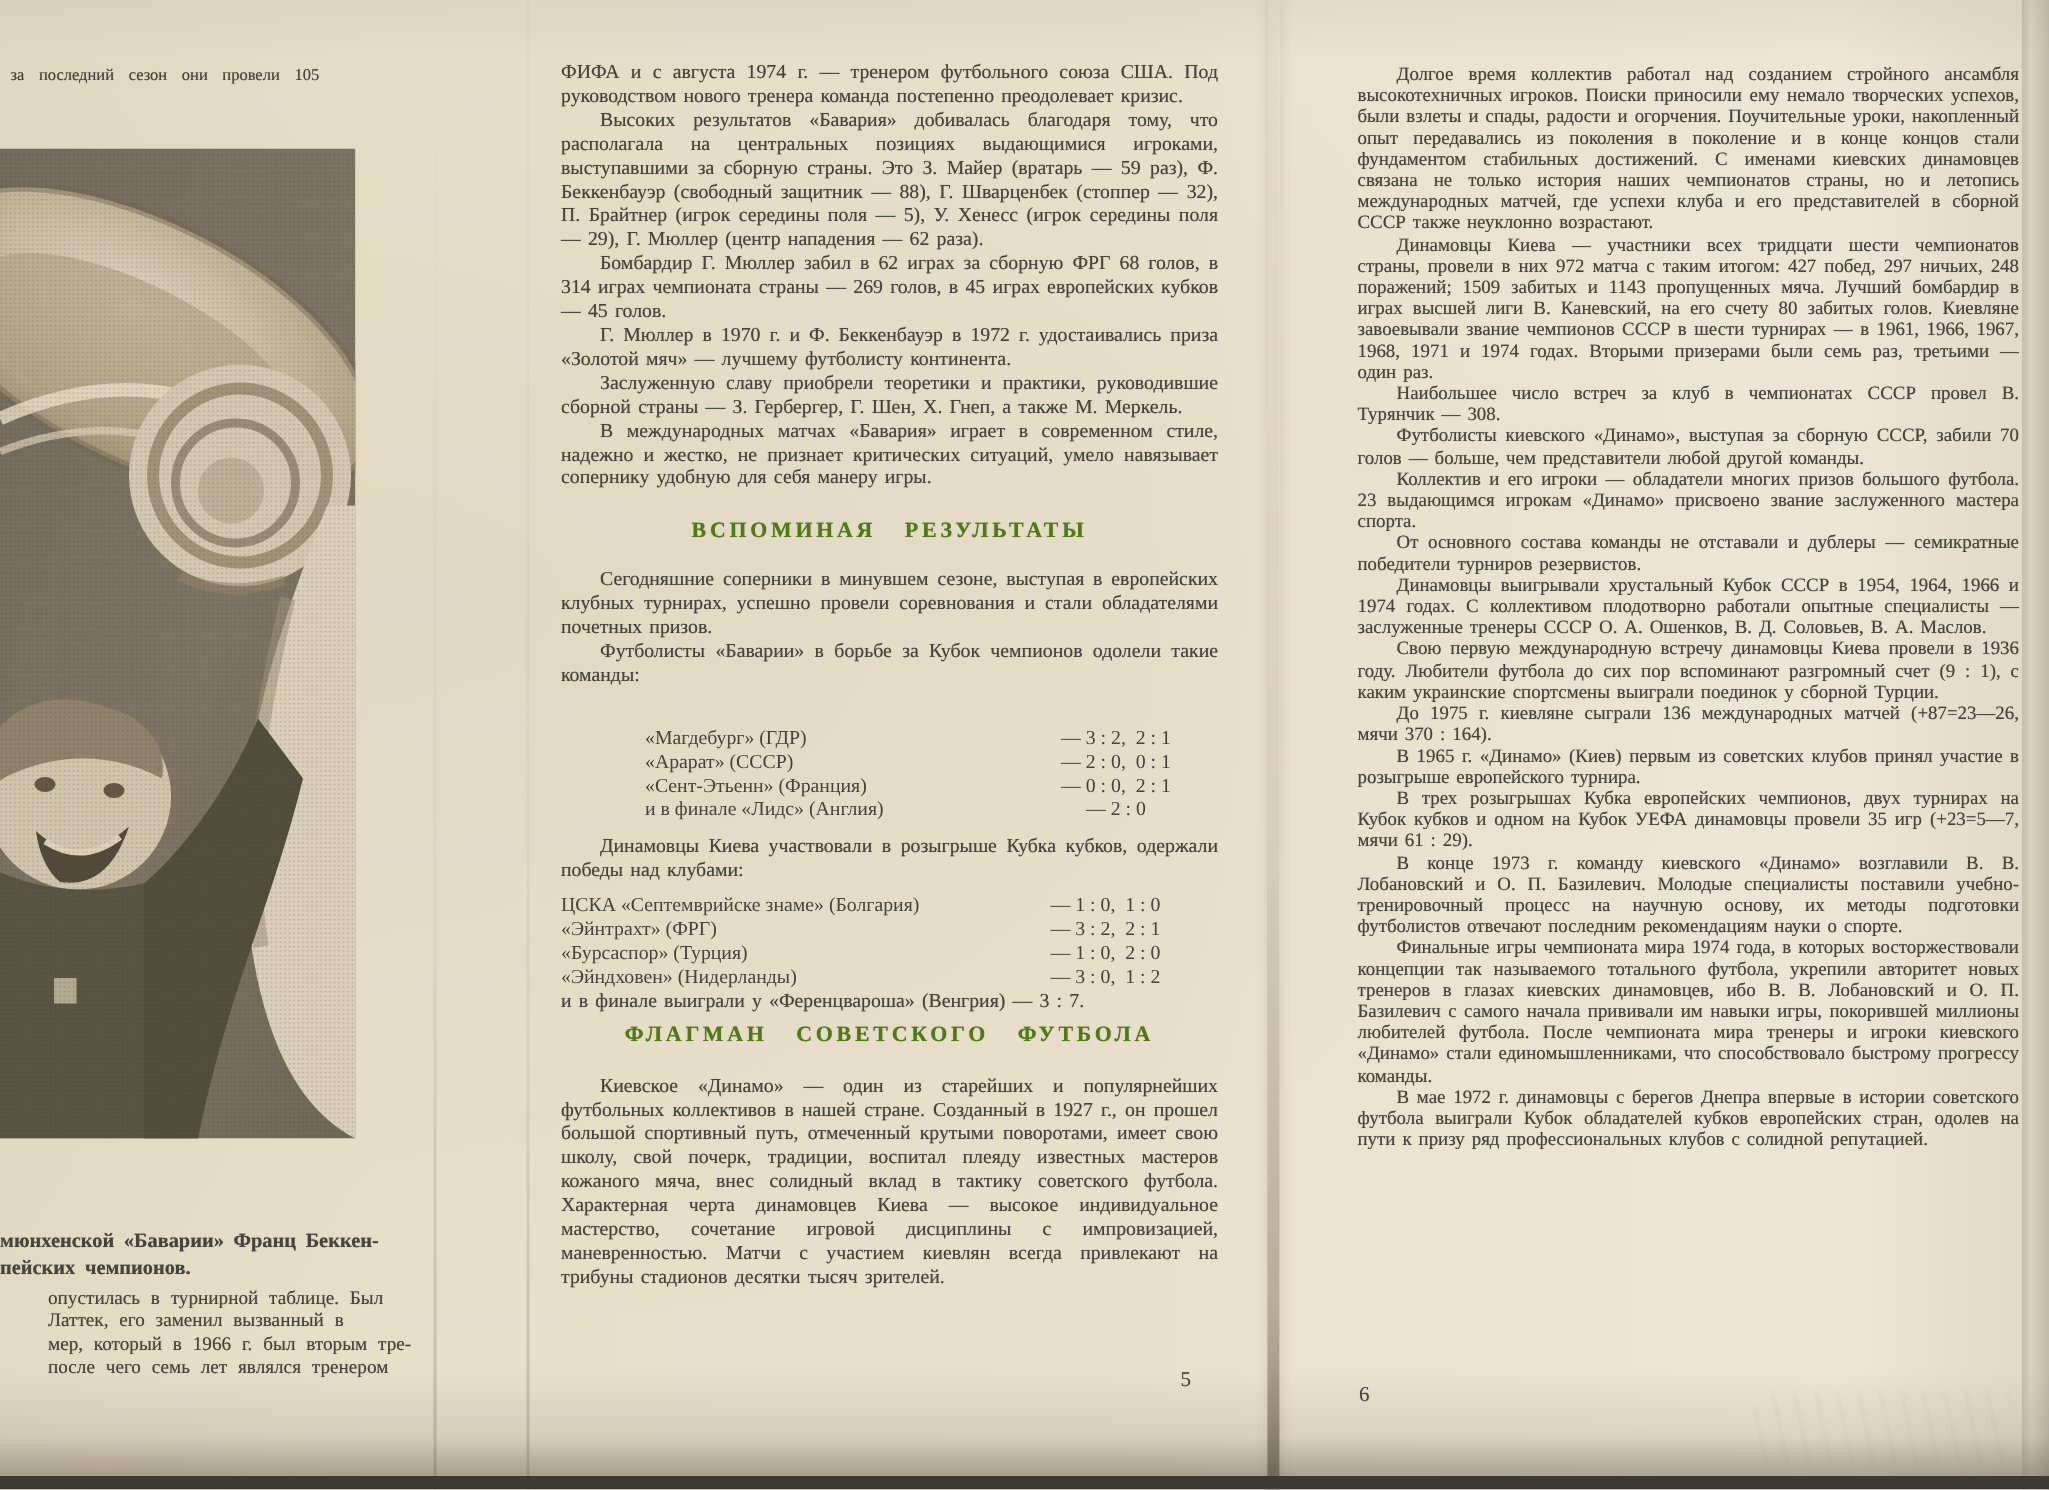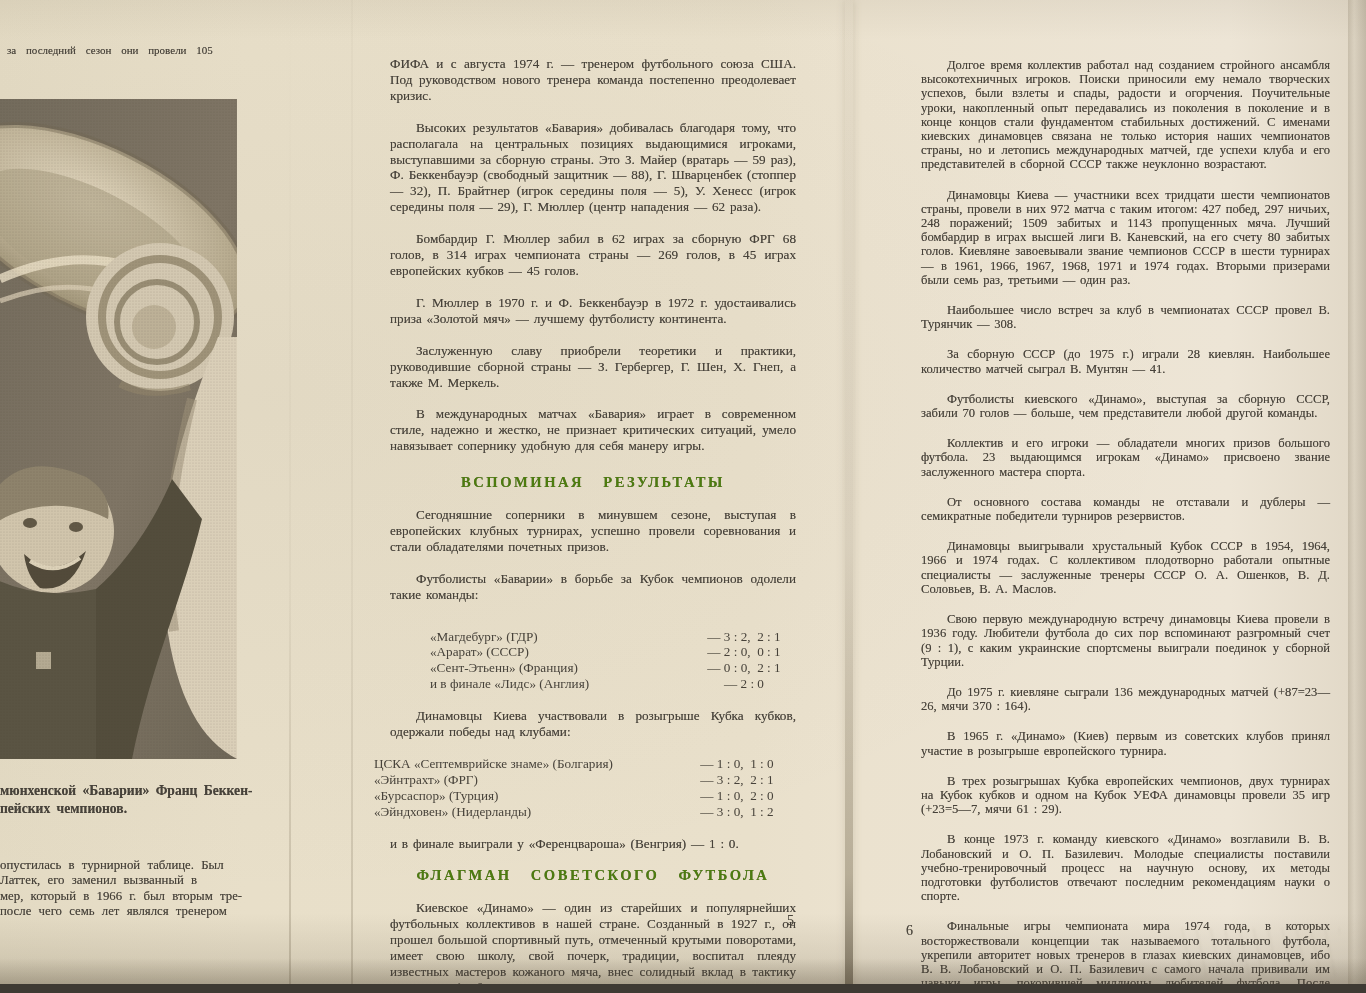--- a/index.html
+++ b/index.html
@@ -35,7 +35,7 @@
 
   
   .col{position:absolute;text-align:justify;}
-  .col p{margin:16px;text-indent:26px;word-spacing:1.5px;text-shadow:0 0 0.5px rgba(70,64,54,0.55);}
+  .col p{margin:0;text-indent:26px;word-spacing:1.5px;text-shadow:0 0 0.5px rgba(70,64,54,0.55);}
   .col p.noindent{text-indent:0;}
   #col5{left:374px;top:40px;width:438px;font-size:13.2px;line-height:15.9px;}
   #col6{left:905px;top:42px;width:441px;font-size:12.6px;line-height:14.2px;}

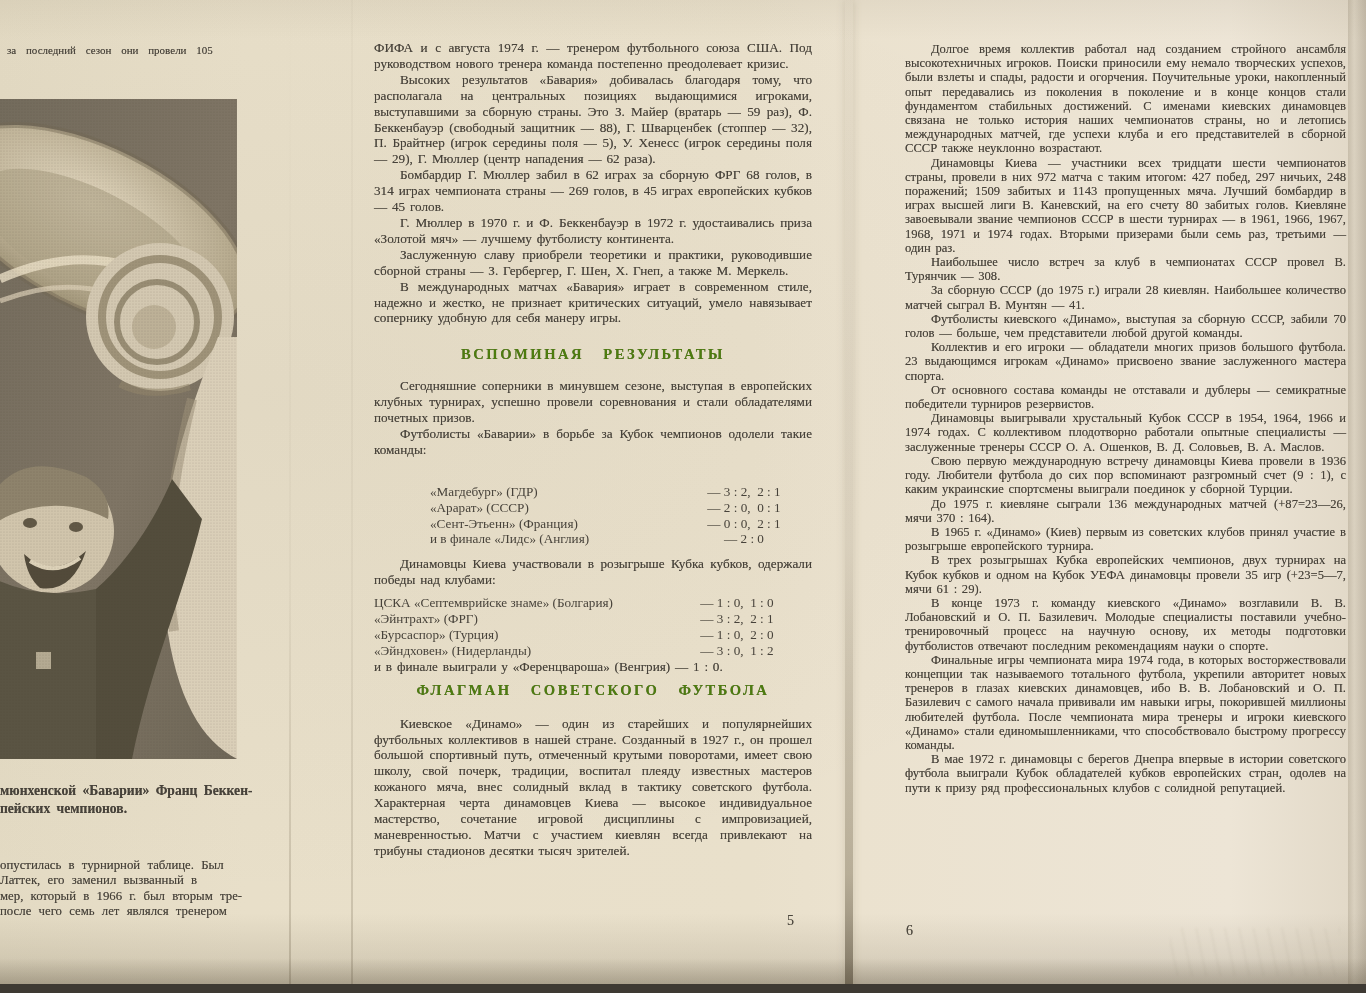--- a/index.html
+++ b/index.html
@@ -198,7 +198,6 @@
   <p>Долгое время коллектив работал над созданием стройного ансамбля высокотехничных игроков. Поиски приносили ему немало творческих успехов, были взлеты и спады, радости и огорчения. Поучительные уроки, накопленный опыт передавались из поколения в поколение и в конце концов стали фундаментом стабильных достижений. С именами киевских динамовцев связана не только история наших чемпионатов страны, но и летопись международных матчей, где успехи клуба и его представителей в сборной СССР также неуклонно возрастают.</p>
   <p>Динамовцы Киева — участники всех тридцати шести чемпионатов страны, провели в них 972 матча с таким итогом: 427 побед, 297 ничьих, 248 поражений; 1509 забитых и 1143 пропущенных мяча. Лучший бомбардир в играх высшей лиги В. Каневский, на его счету 80 забитых голов. Киевляне завоевывали звание чемпионов СССР в шести турнирах — в 1961, 1966, 1967, 1968, 1971 и 1974 годах. Вторыми призерами были семь раз, третьими — один раз.</p>
   <p>Наибольшее число встреч за клуб в чемпионатах СССР провел В. Турянчик — 308.</p>
-  <p>За сборную СССР (до 1975 г.) играли 28 киевлян. Наибольшее количество матчей сыграл В. Мунтян — 41.</p>
   <p>Футболисты киевского «Динамо», выступая за сборную СССР, забили 70 голов — больше, чем представители любой другой команды.</p>
   <p>Коллектив и его игроки — обладатели многих призов большого футбола. 23 выдающимся игрокам «Динамо» присвоено звание заслуженного мастера спорта.</p>
   <p>От основного состава команды не отставали и дублеры — семикратные победители турниров резервистов.</p>

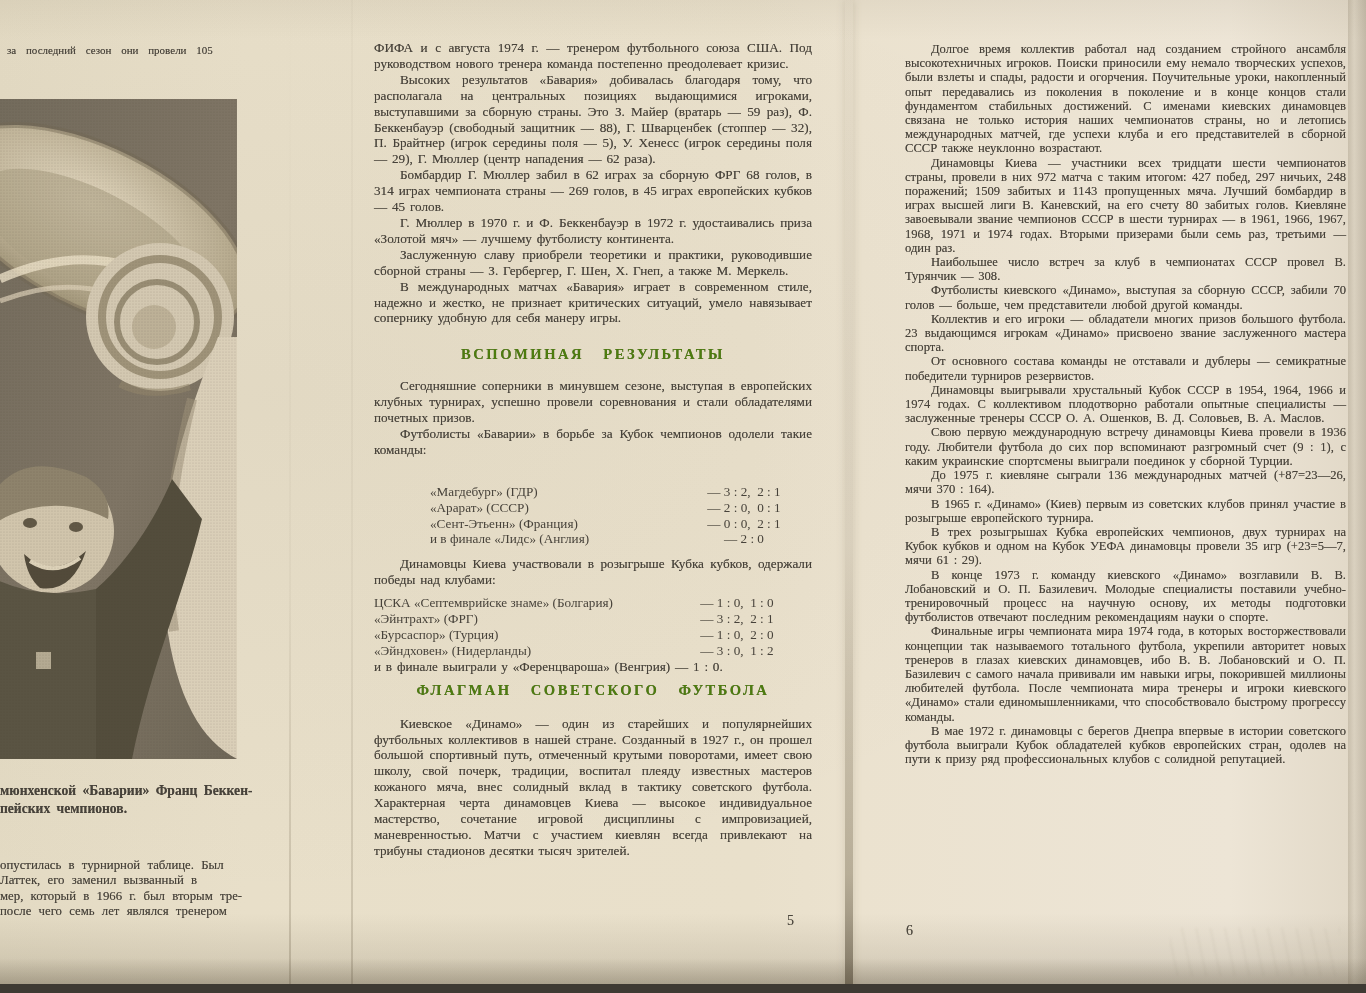--- a/index.html
+++ b/index.html
@@ -188,7 +188,7 @@
       <span class="score">— 3 : 0,  1 : 2</span>
     </div>
   </div>
-  <p class="noindent final-line">и в финале выиграли у «Ференцвароша» (Венгрия) — 1 : 0.</p>
+  <p class="noindent final-line">и в финале выиграли у «Ференцвароша» (Венгрия) — 3 : 7.</p>
 
   <h3 class="h-flag">ФЛАГМАН СОВЕТСКОГО ФУТБОЛА</h3>
   <p>Киевское «Динамо» — один из старейших и популярнейших футбольных коллективов в нашей стране. Созданный в 1927 г., он прошел большой спортивный путь, отмеченный крутыми поворотами, имеет свою школу, свой почерк, традиции, воспитал плеяду известных мастеров кожаного мяча, внес солидный вклад в тактику советского футбола. Характерная черта динамовцев Киева — высокое индивидуальное мастерство, сочетание игровой дисциплины с импровизацией, маневренностью. Матчи с участием киевлян всегда привлекают на трибуны стадионов десятки тысяч зрителей.</p>

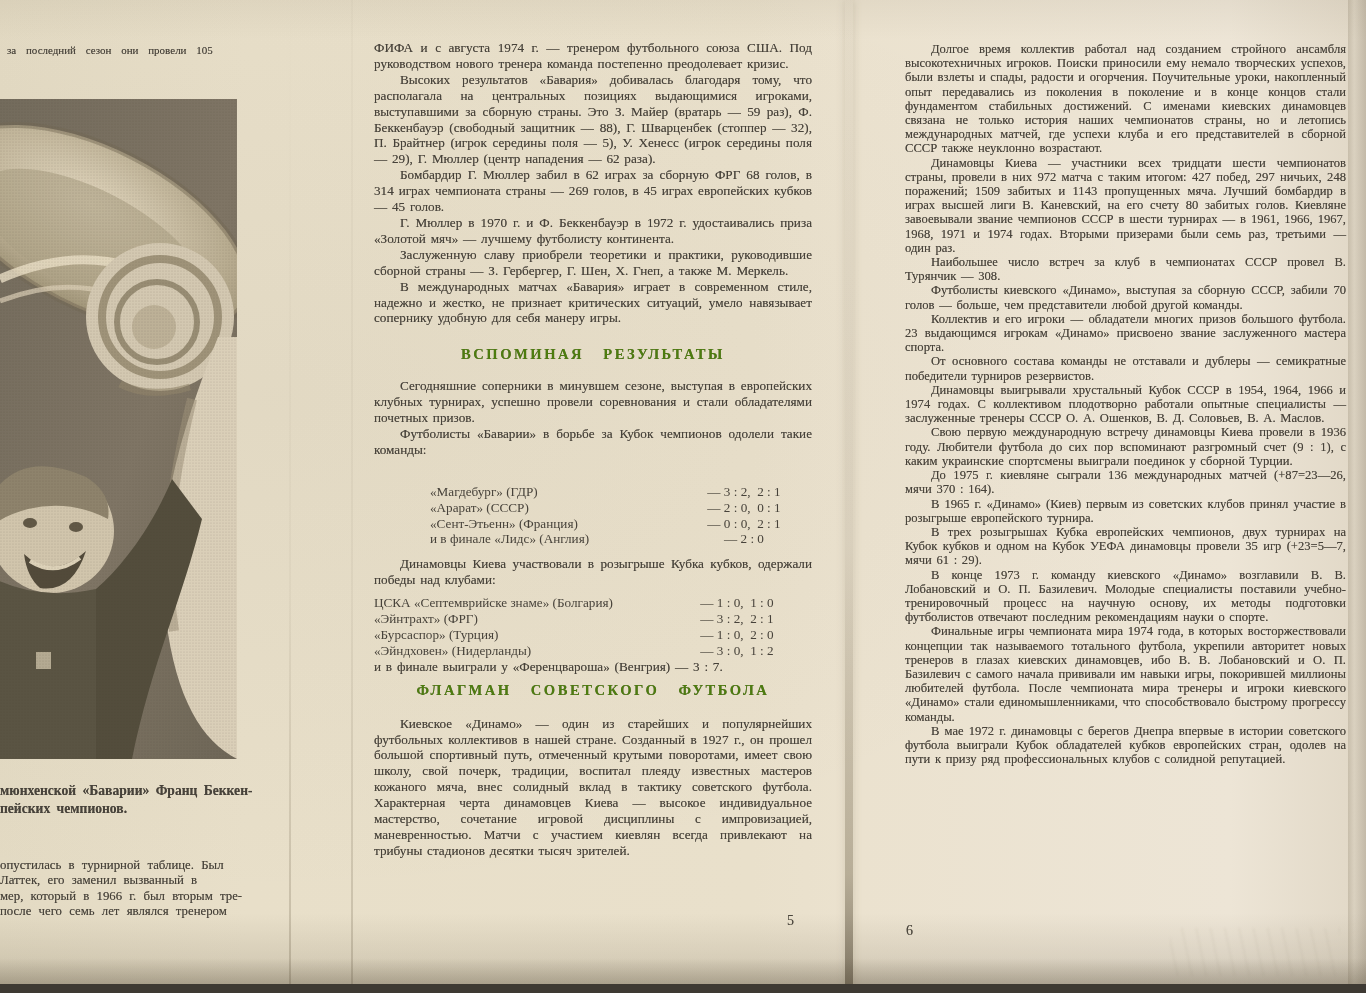--- a/index.html
+++ b/index.html
@@ -55,7 +55,7 @@
   .lp-topline{position:absolute;left:7px;top:44px;font-size:11px;white-space:nowrap;
     word-spacing:7px;text-shadow:0 0 0.5px rgba(70,64,54,0.55);}
   .photo-wrap{position:absolute;left:0;top:99px;width:237px;height:660px;filter:contrast(0.96) sepia(0.12);}
-  .lp-caption{position:absolute;left:0;top:782px;width:300px;font-weight:bold;font-size:13.6px;line-height:18px;}
+  .lp-caption{position:absolute;left:0;top:818px;width:300px;font-weight:bold;font-size:13.6px;line-height:18px;}
   .lp-caption div{white-space:nowrap;word-spacing:3px;text-shadow:0 0 0.5px rgba(60,55,46,0.6);}
   .lp-frag{position:absolute;left:0;top:858px;width:318px;font-size:12.8px;line-height:15.4px;}
   .lp-frag div{white-space:nowrap;word-spacing:4px;text-shadow:0 0 0.5px rgba(70,64,54,0.55);}

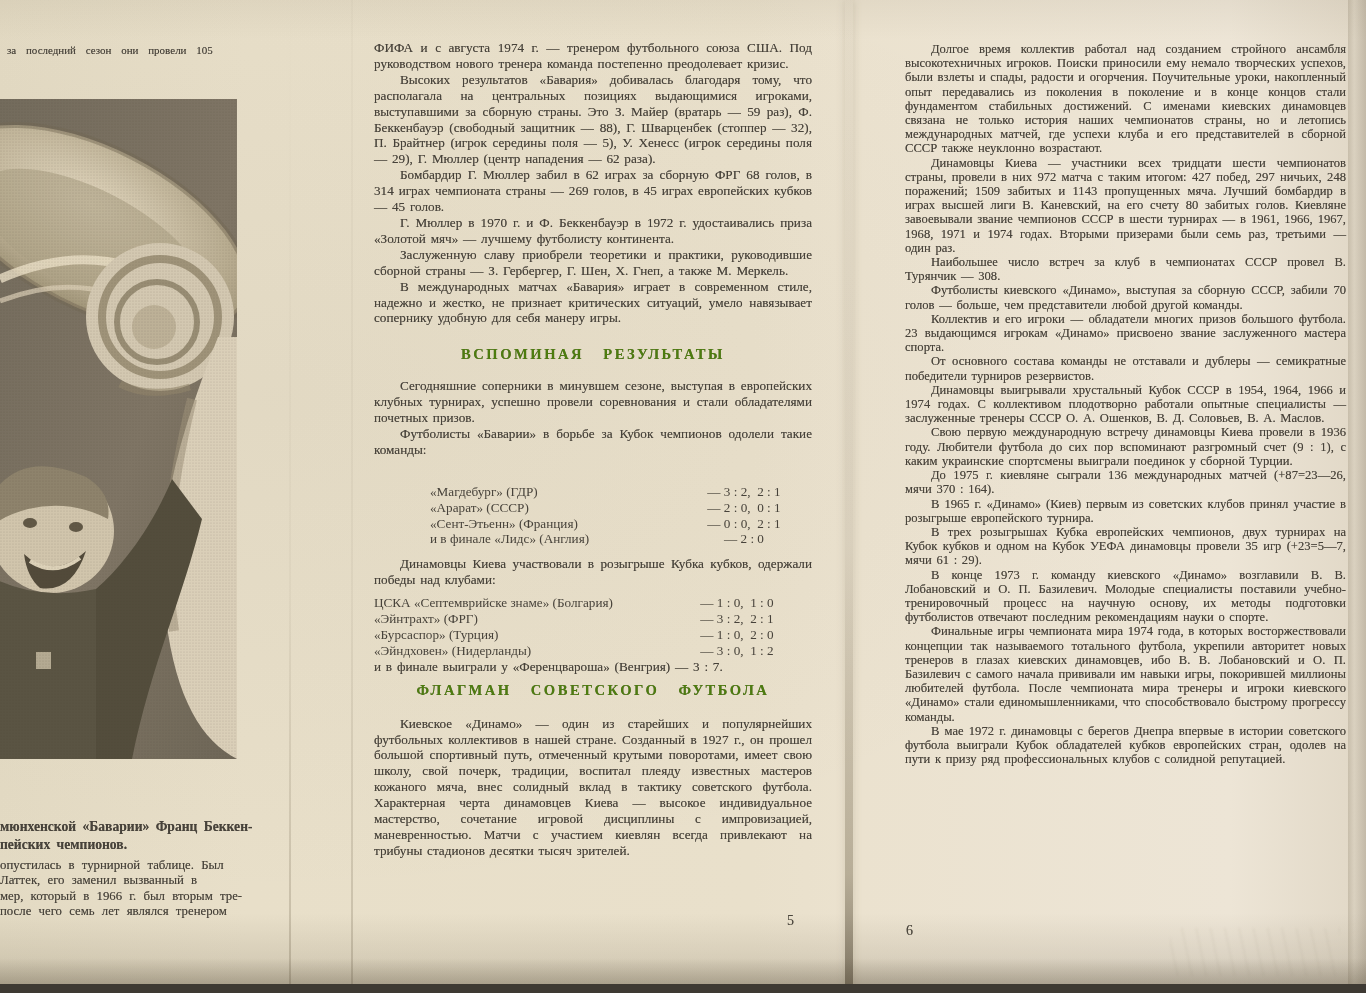--- a/index.html
+++ b/index.html
@@ -58,7 +58,7 @@
   .lp-caption{position:absolute;left:0;top:818px;width:300px;font-weight:bold;font-size:13.6px;line-height:18px;}
   .lp-caption div{white-space:nowrap;word-spacing:3px;text-shadow:0 0 0.5px rgba(60,55,46,0.6);}
   .lp-frag{position:absolute;left:0;top:858px;width:318px;font-size:12.8px;line-height:15.4px;}
-  .lp-frag div{white-space:nowrap;word-spacing:4px;text-shadow:0 0 0.5px rgba(70,64,54,0.55);}
+  .lp-frag div{white-space:nowrap;word-spacing:4px;text-shadow:0 0 0.5px rgba(70,64,54,0.55);margin-left:32px;}
 
   .page-num{position:absolute;font-size:14px;color:#4a453c;text-shadow:0 0 0.5px rgba(70,64,54,0.5);}
   #pn5{left:787px;top:913px;}

